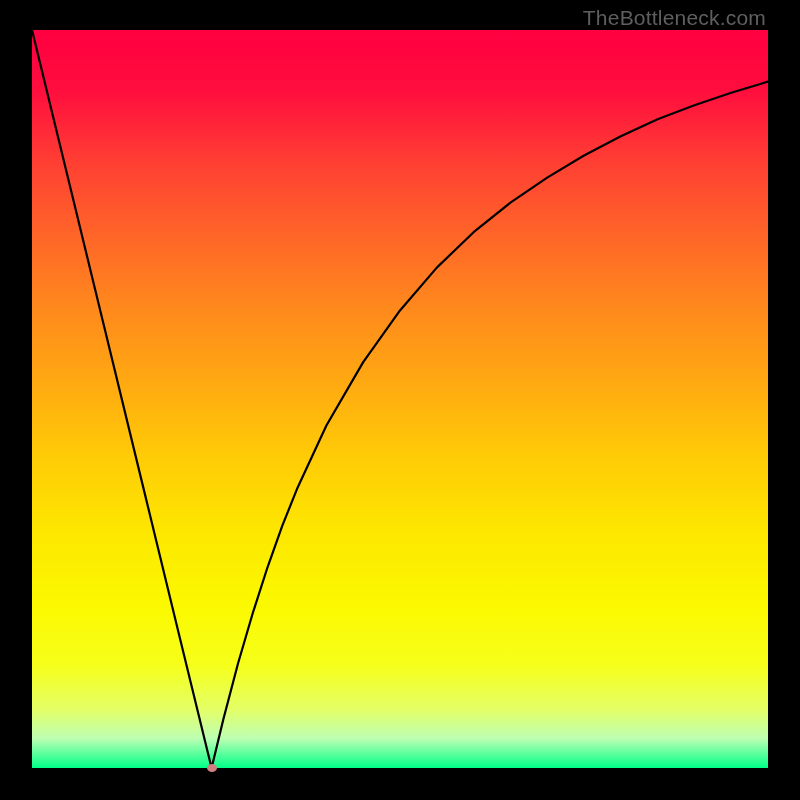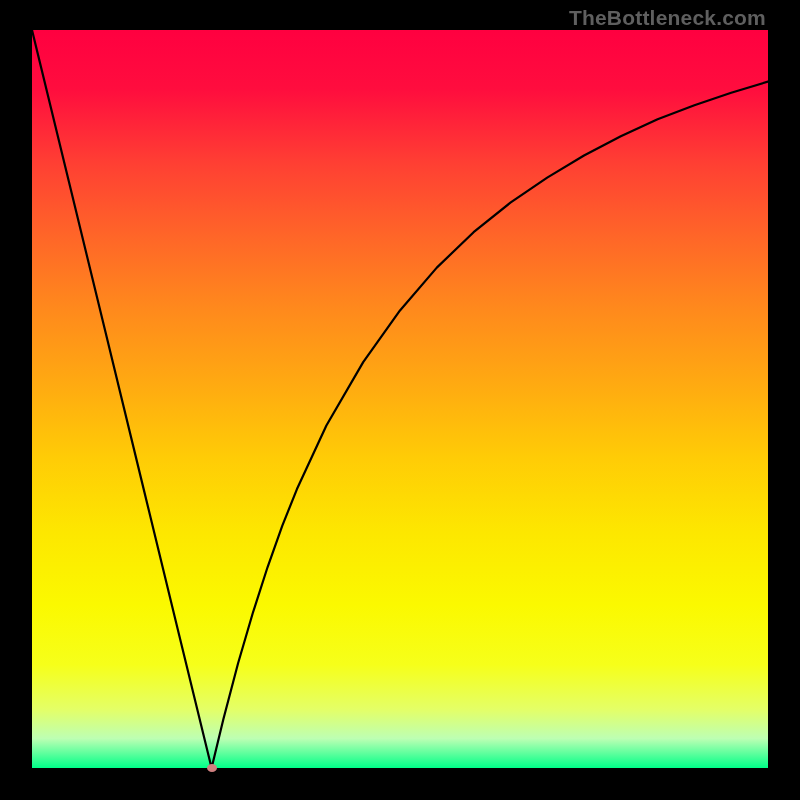--- a/index.html
+++ b/index.html
@@ -38,7 +38,7 @@
     right: 34px;
     font-family: Arial, Helvetica, sans-serif;
     font-size: 21px;
-    font-weight: 700;
+    font-weight: 400;
     color: #5f5f5f;
     letter-spacing: 0.2px;
   }

